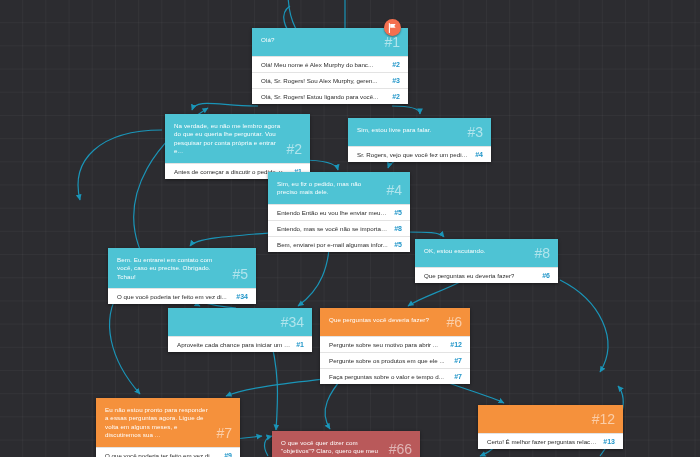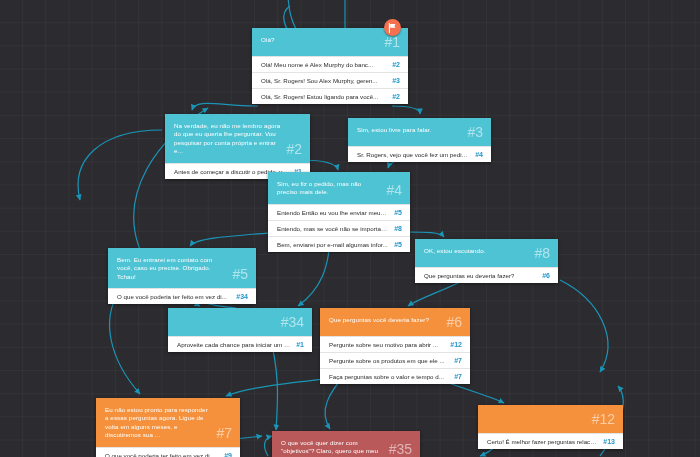--- a/index.html
+++ b/index.html
@@ -285,7 +285,7 @@
       <div class="node" style="left: 272px; top: 431px; width: 148px;">
         <div class="node-head red">
           <div class="head-text">O que você quer dizer com "objetivos"? Claro, quero que meu</div>
-          <div class="head-num">#35</div>
+          <div class="head-num">#66</div>
         </div>
       </div>
     </div>

